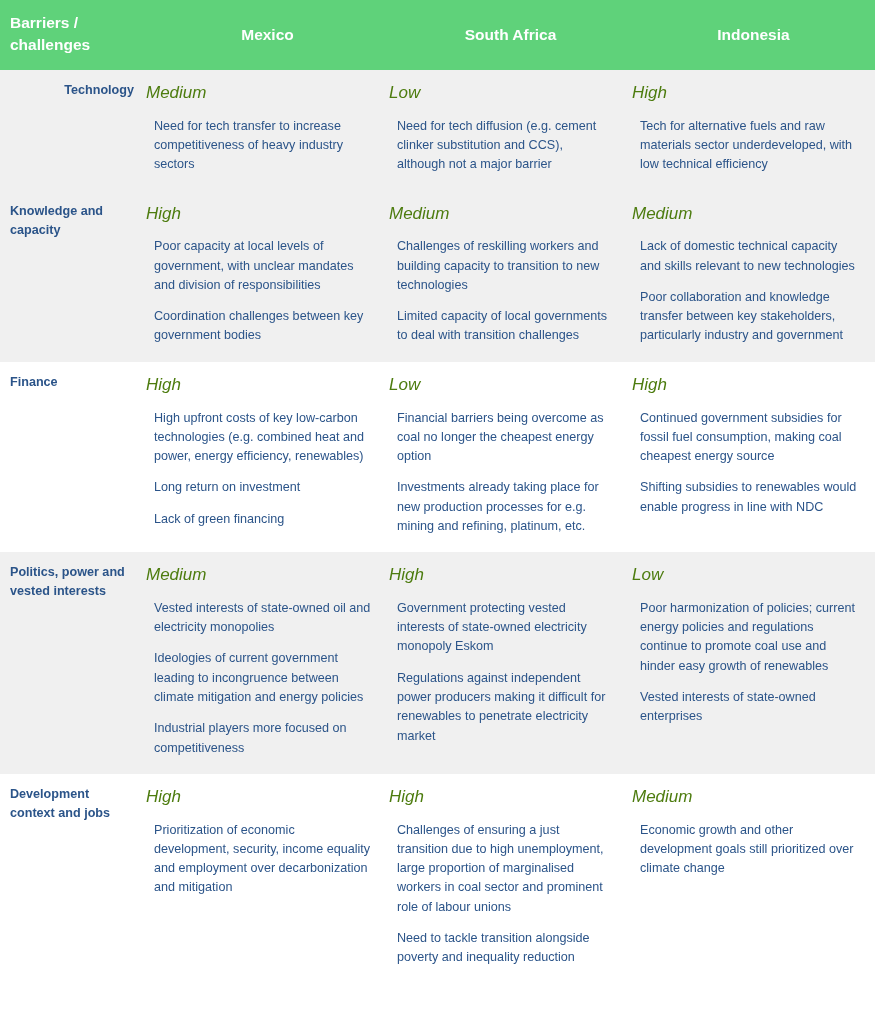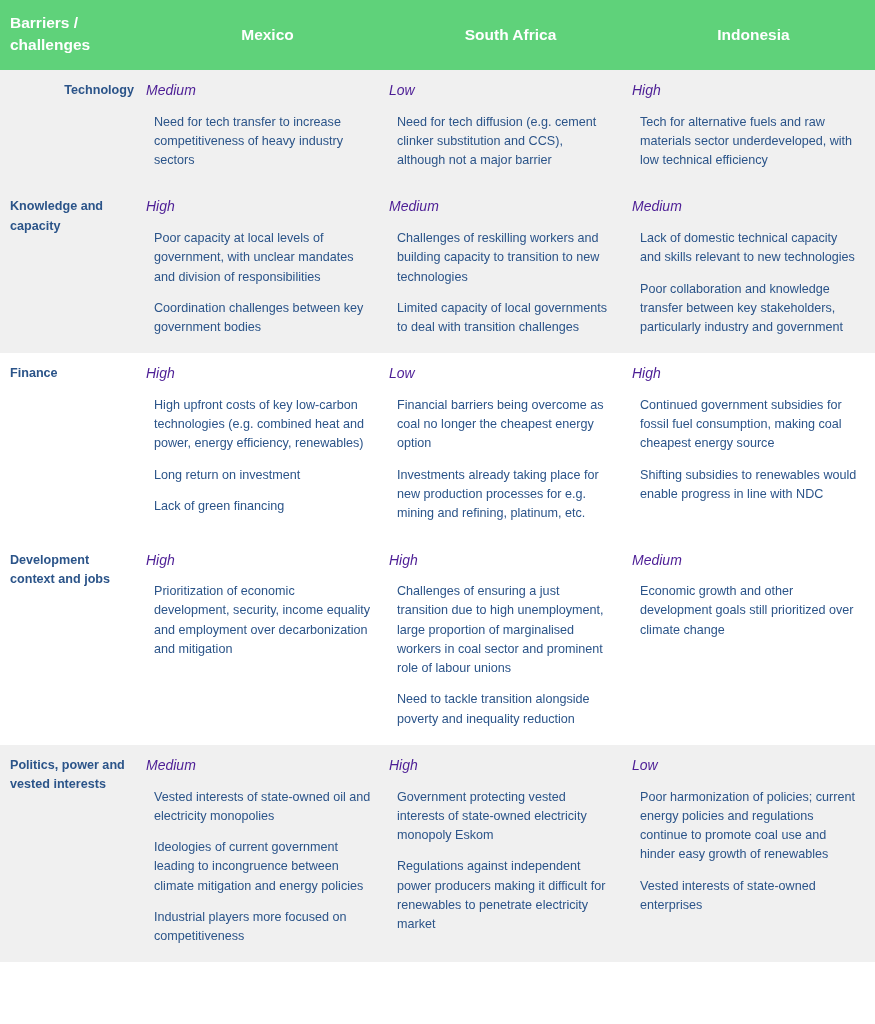--- a/index.html
+++ b/index.html
@@ -88,8 +88,8 @@
 
   .rating {
     font-style: italic;
-    font-size: 14px;
-    color: #4c1d95;
+    font-size: 17px;
+    color: #4d7c0f;
     margin: 0 0 12px 0;
     line-height: 1.4;
   }

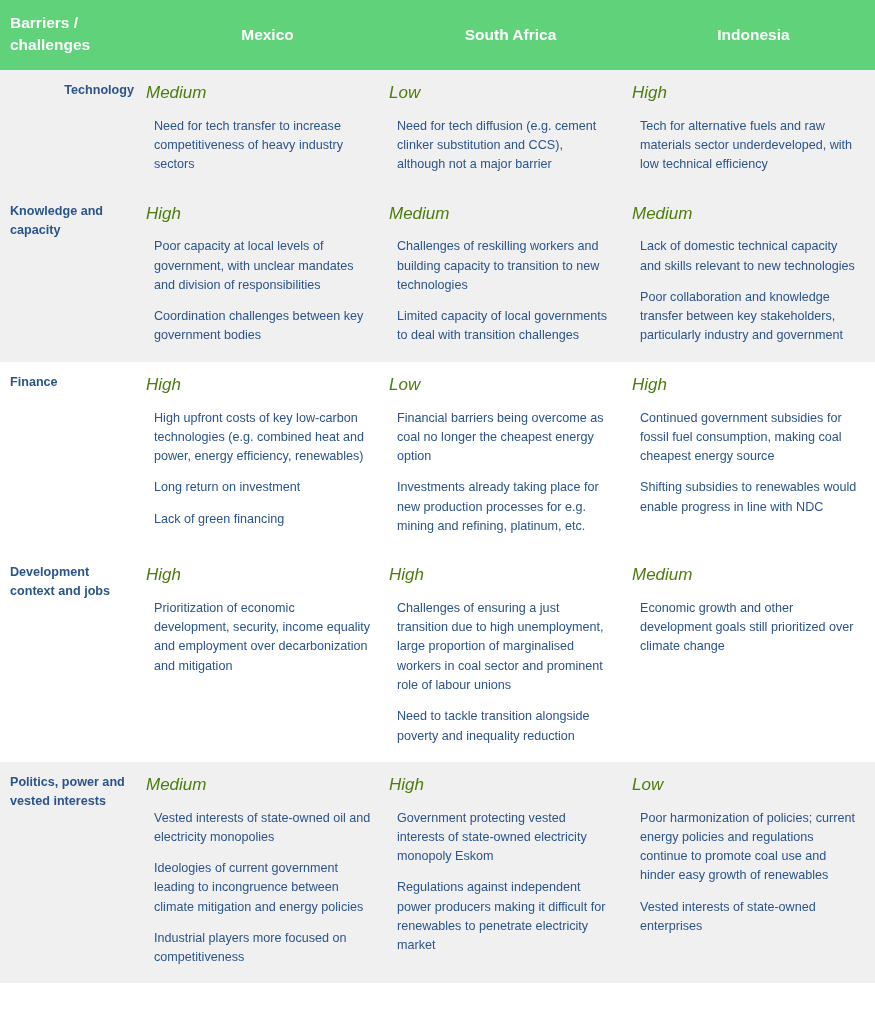--- a/index.html
+++ b/index.html
@@ -167,22 +167,6 @@
             <div class="point">Shifting subsidies to renewables would enable progress in line with NDC</div>
           </td>
         </tr>
-        <tr class="data-row plain" style="background: rgb(255, 255, 255);">
-          <td class="row-label" style="color: rgb(43, 84, 137);">Development context and jobs</td>
-          <td class="cell" style="color: rgb(43, 84, 137);">
-            <div class="rating">High</div>
-            <div class="point">Prioritization of economic development, security, income equality and employment over decarbonization and mitigation</div>
-          </td>
-          <td class="cell" style="color: rgb(43, 84, 137);">
-            <div class="rating">High</div>
-            <div class="point">Challenges of ensuring a just transition due to high unemployment, large proportion of marginalised workers in coal sector and prominent role of labour unions</div>
-            <div class="point">Need to tackle transition alongside poverty and inequality reduction</div>
-          </td>
-          <td class="cell" style="color: rgb(43, 84, 137);">
-            <div class="rating">Medium</div>
-            <div class="point">Economic growth and other development goals still prioritized over climate change</div>
-          </td>
-        </tr>
         <tr class="data-row shaded" style="background: rgb(240, 240, 240);">
           <td class="row-label" style="color: rgb(43, 84, 137);">Politics, power and vested interests</td>
           <td class="cell" style="color: rgb(43, 84, 137);">
@@ -202,6 +186,22 @@
             <div class="point">Vested interests of state-owned enterprises</div>
           </td>
         </tr>
+        <tr class="data-row plain" style="background: rgb(255, 255, 255);">
+          <td class="row-label" style="color: rgb(43, 84, 137);">Development context and jobs</td>
+          <td class="cell" style="color: rgb(43, 84, 137);">
+            <div class="rating">High</div>
+            <div class="point">Prioritization of economic development, security, income equality and employment over decarbonization and mitigation</div>
+          </td>
+          <td class="cell" style="color: rgb(43, 84, 137);">
+            <div class="rating">High</div>
+            <div class="point">Challenges of ensuring a just transition due to high unemployment, large proportion of marginalised workers in coal sector and prominent role of labour unions</div>
+            <div class="point">Need to tackle transition alongside poverty and inequality reduction</div>
+          </td>
+          <td class="cell" style="color: rgb(43, 84, 137);">
+            <div class="rating">Medium</div>
+            <div class="point">Economic growth and other development goals still prioritized over climate change</div>
+          </td>
+        </tr>
       </tbody>
   </table>
 </div>

